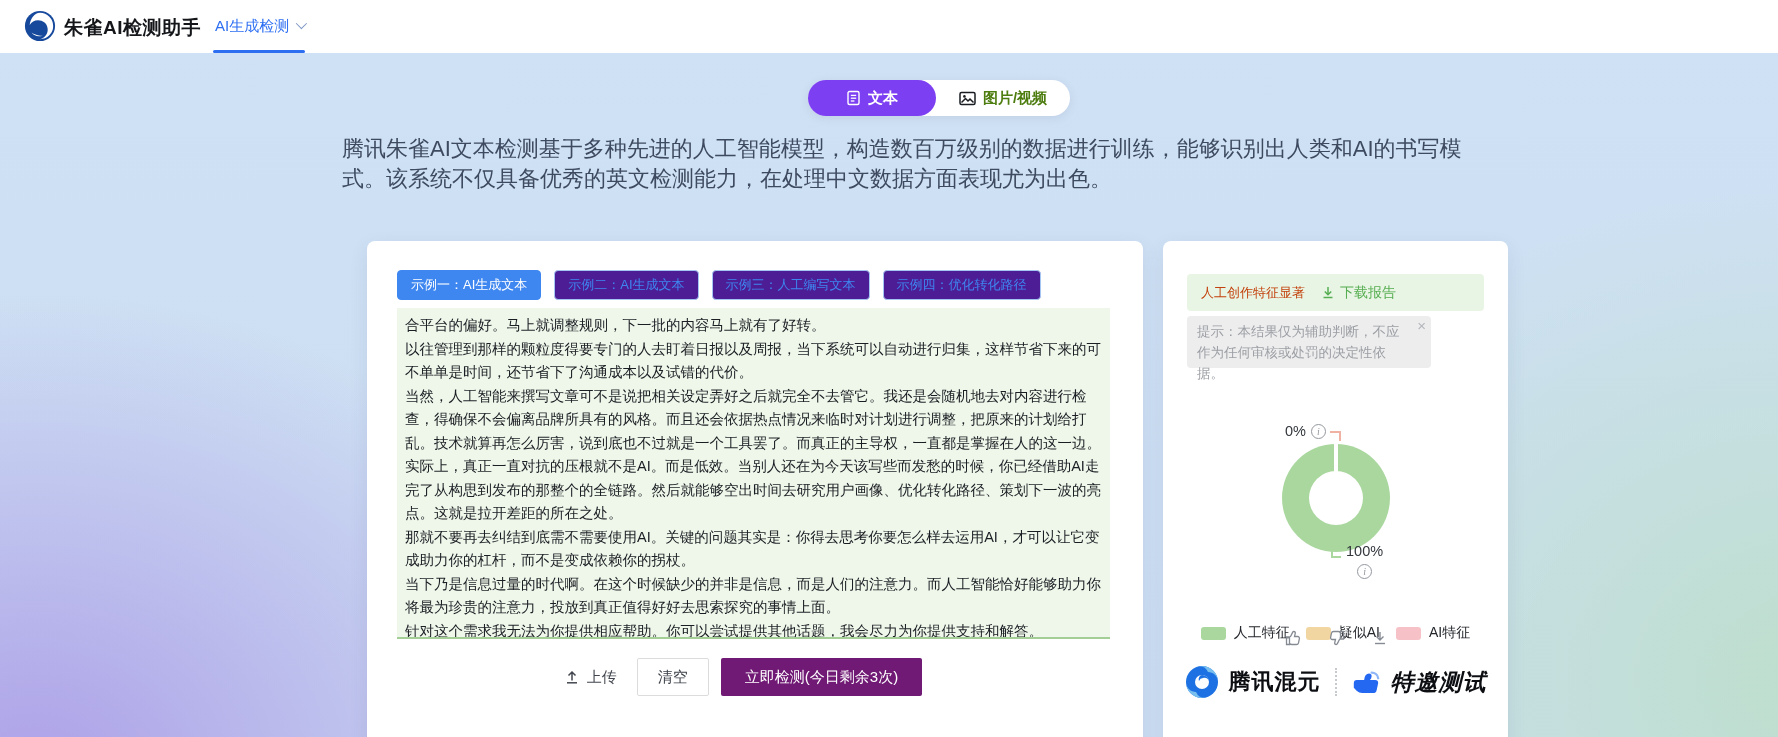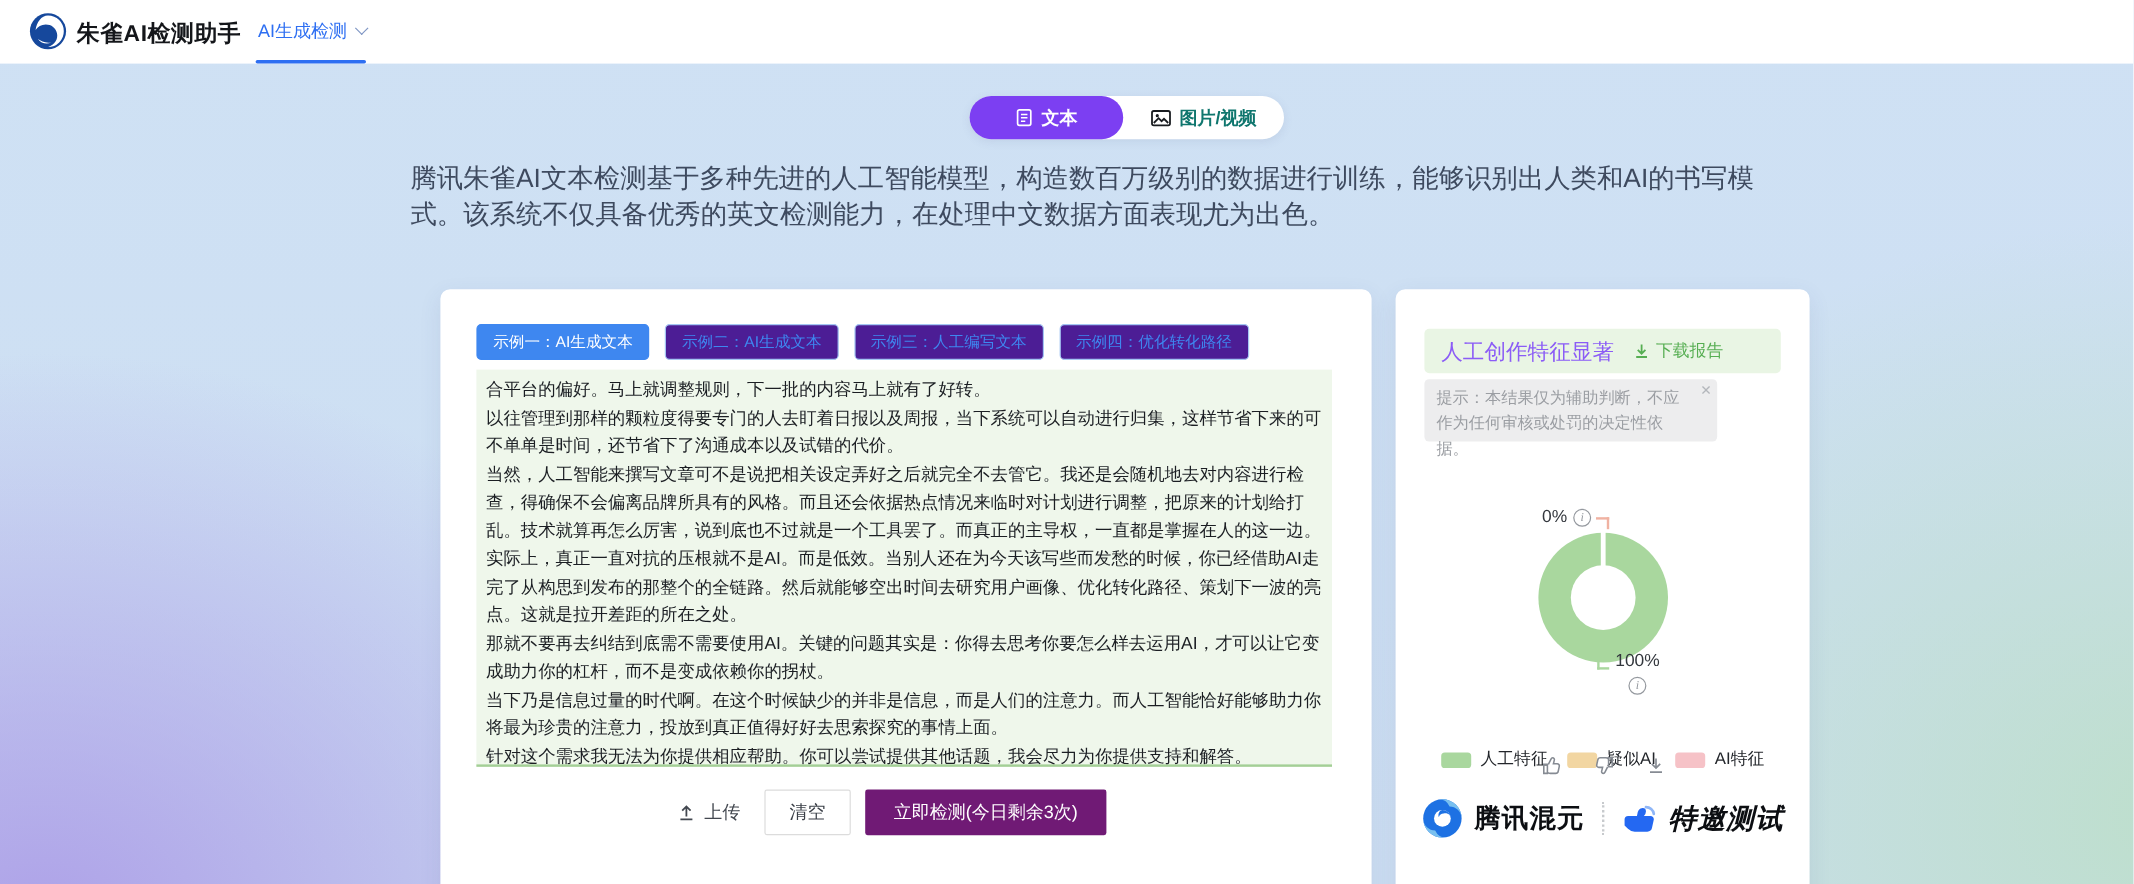--- a/index.html
+++ b/index.html
@@ -28,7 +28,7 @@
   .seg { display:flex; align-items:center; justify-content:center; gap:7px; font-size:15px; font-weight:700;
     border:none; background:transparent; cursor:pointer; font-family:inherit; }
   .seg-text { width:128px; border-radius:18px; background:#7c3ff2; color:#fff; }
-  .seg-media { flex:1; color:#0f766e;justify-content:center; }
+  .seg-media { flex:1; color:#4d7c0f;justify-content:center; }
 
   
   .intro { position:absolute; left:342px; top:134px; width:1155px; font-size:22px; line-height:29.5px;

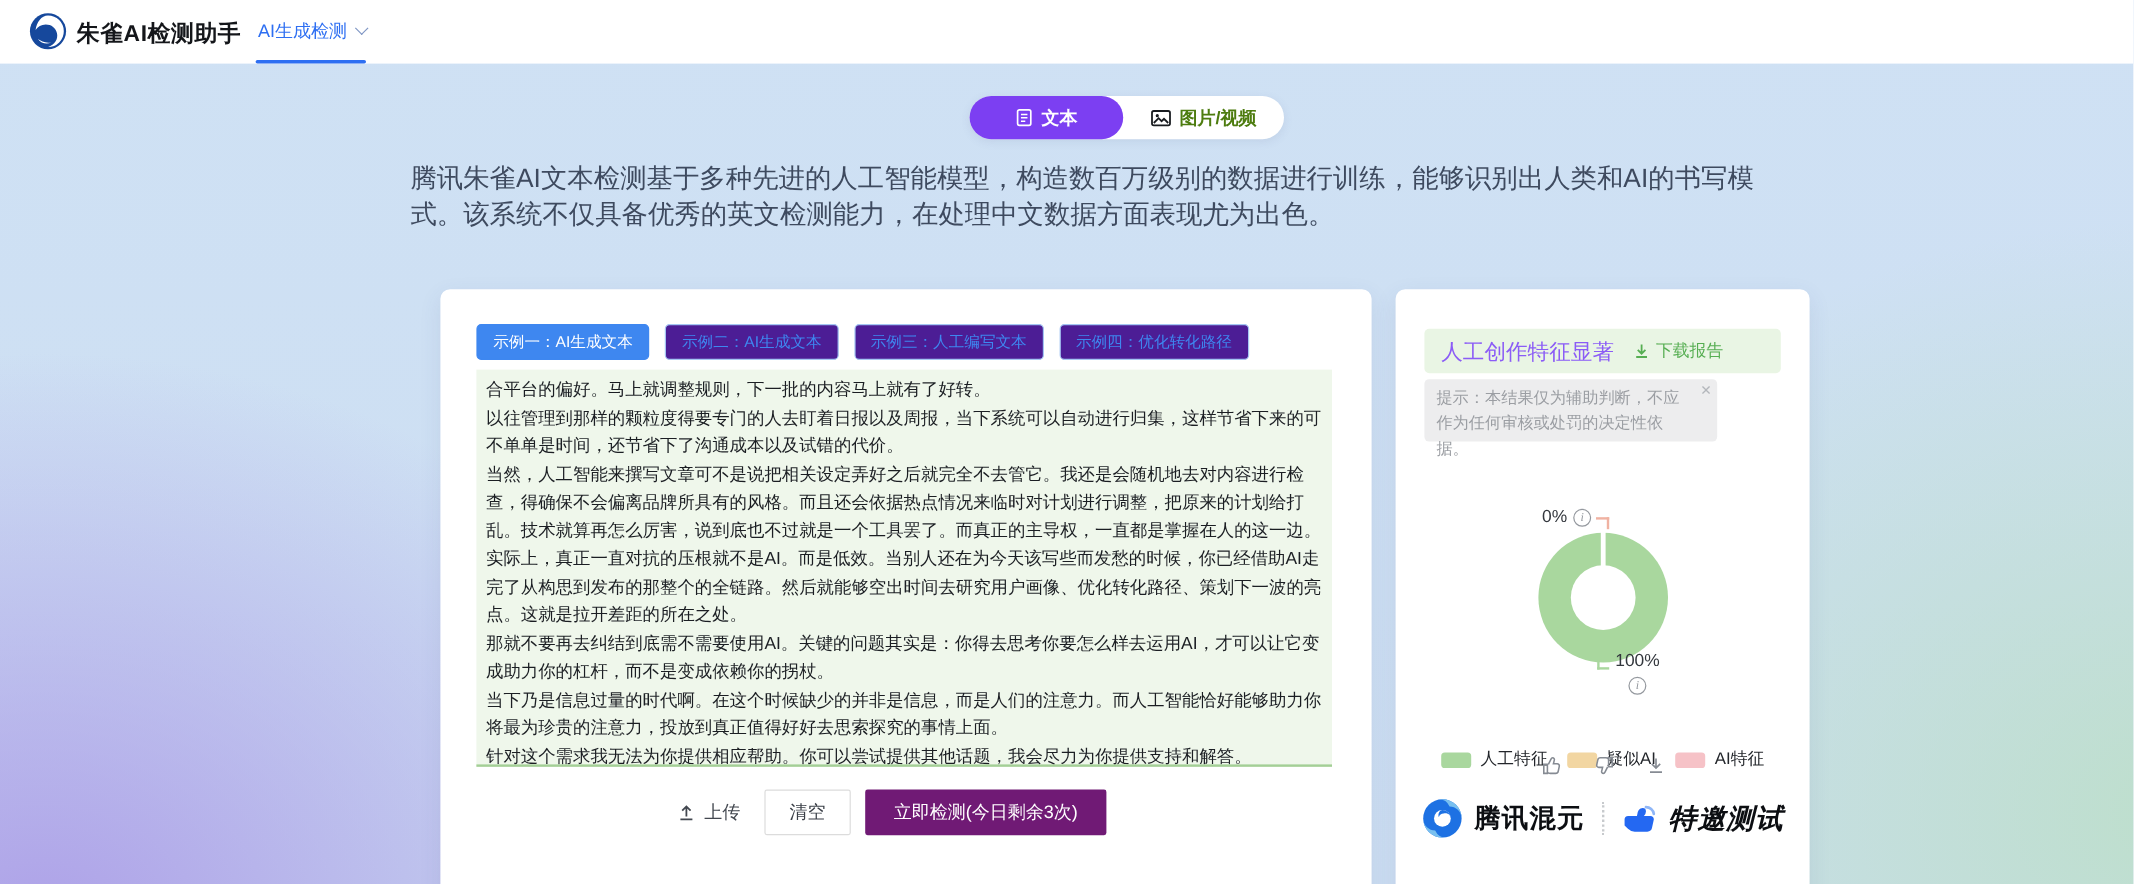--- a/index.html
+++ b/index.html
@@ -61,7 +61,7 @@
   
   .banner { position:absolute; left:24px; top:33px; width:297px; height:37px; background:#e9f5e4; border-radius:4px;
     display:flex; align-items:center; padding:0 14px; gap:16px; }
-  .verdict { font-size:18px; color:#8b5cf6; }
+  .verdict { font-size:13px; color:#c2410c; }
   .dl-report { display:flex; align-items:center; gap:5px; font-size:14px; color:#56ae52; background:none; border:none; cursor:pointer; font-family:inherit; }
 
   .notice { position:absolute; left:24px; top:75px; width:244px; height:52px; background:#ededee; border-radius:4px;

